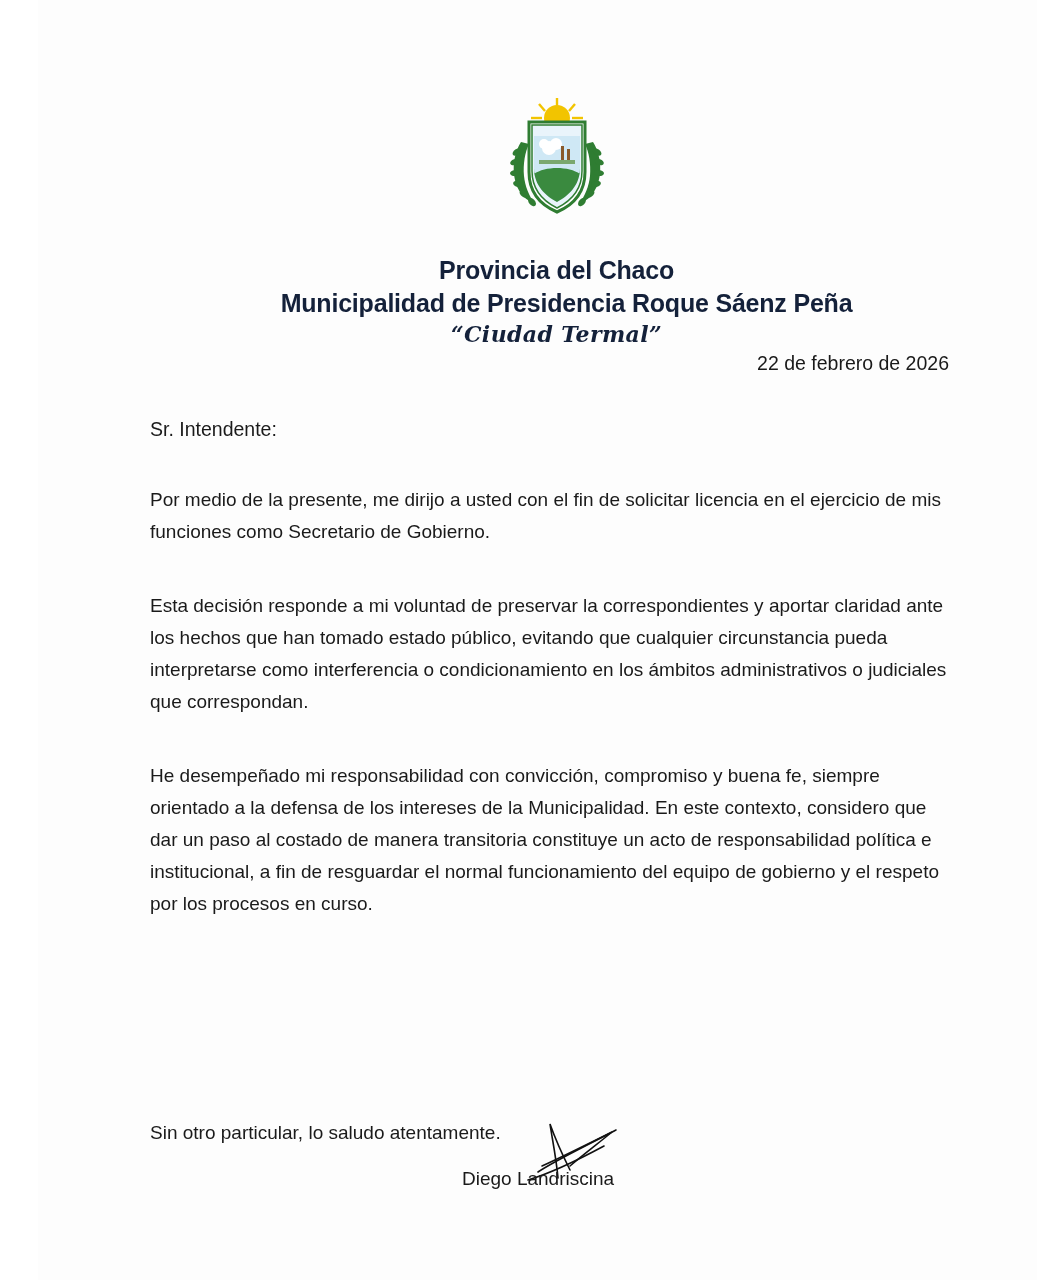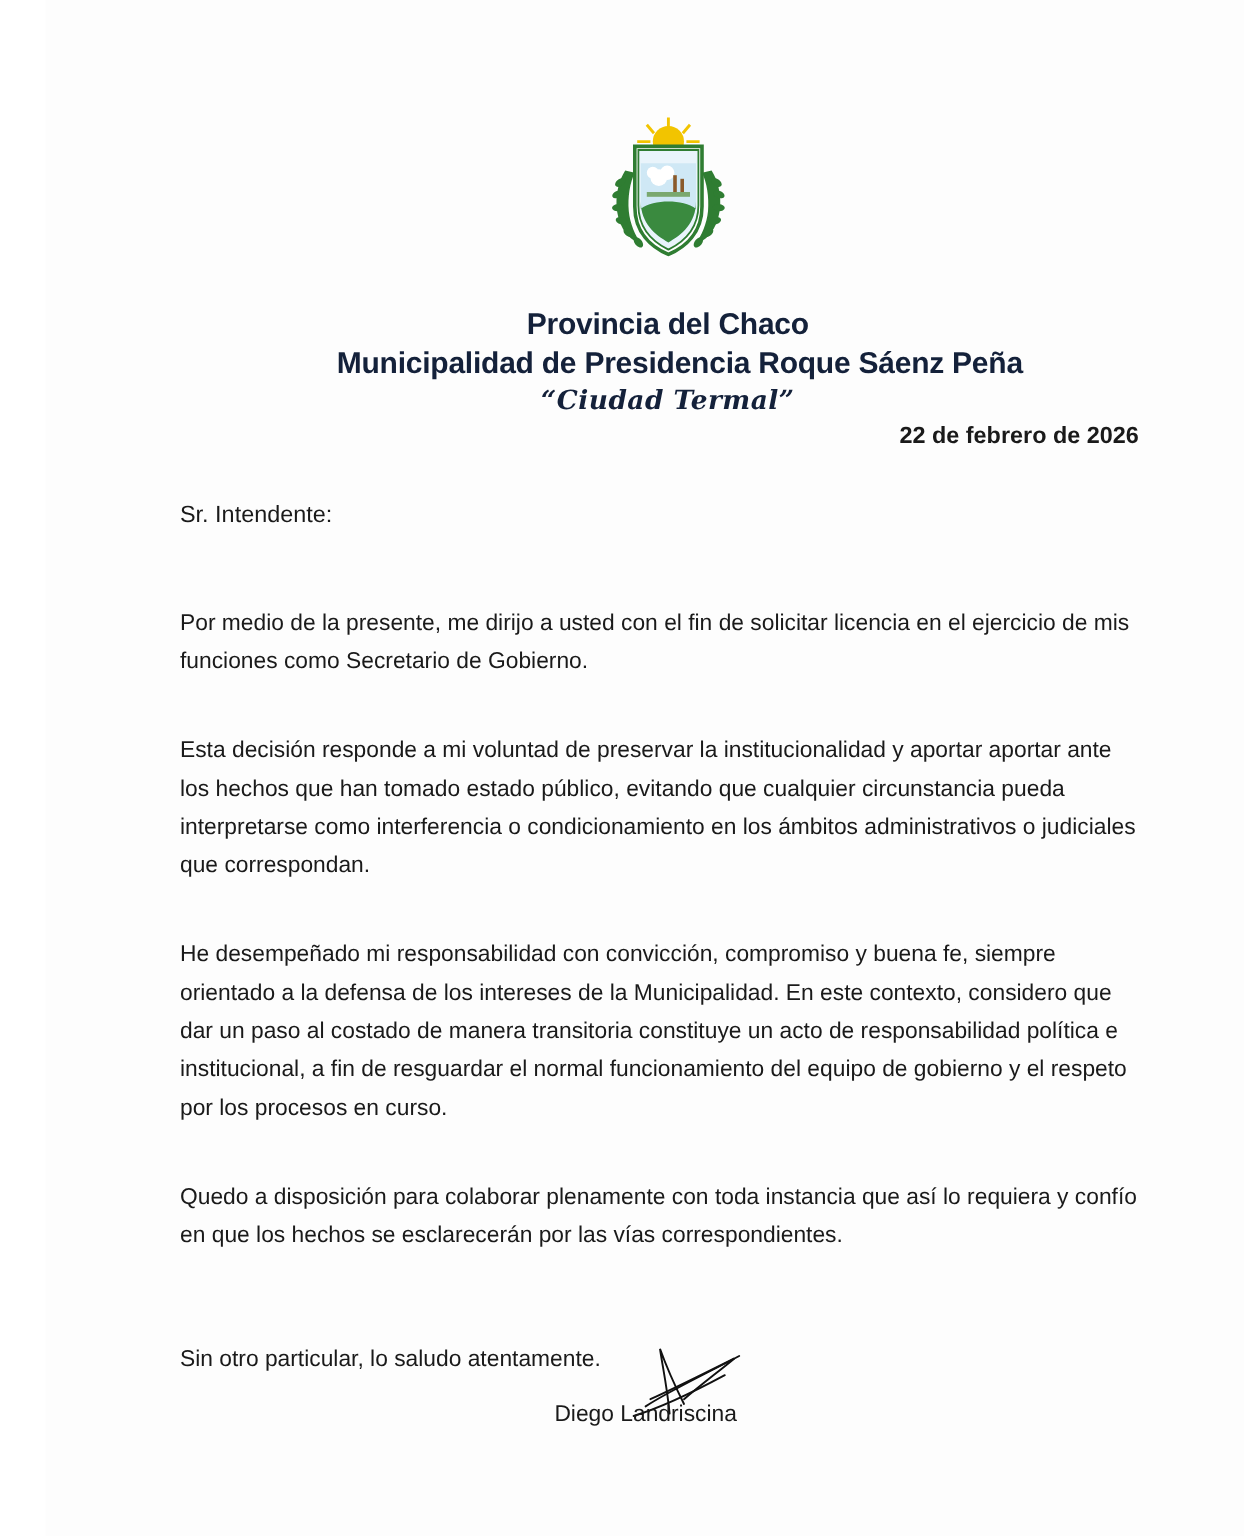--- a/index.html
+++ b/index.html
@@ -81,7 +81,7 @@
     right: 126px;
     font-size: 19.5px;
     color: #1a1a1a;
-    font-weight: 700;
+    font-weight: 400;
     text-align: center;
   }
 

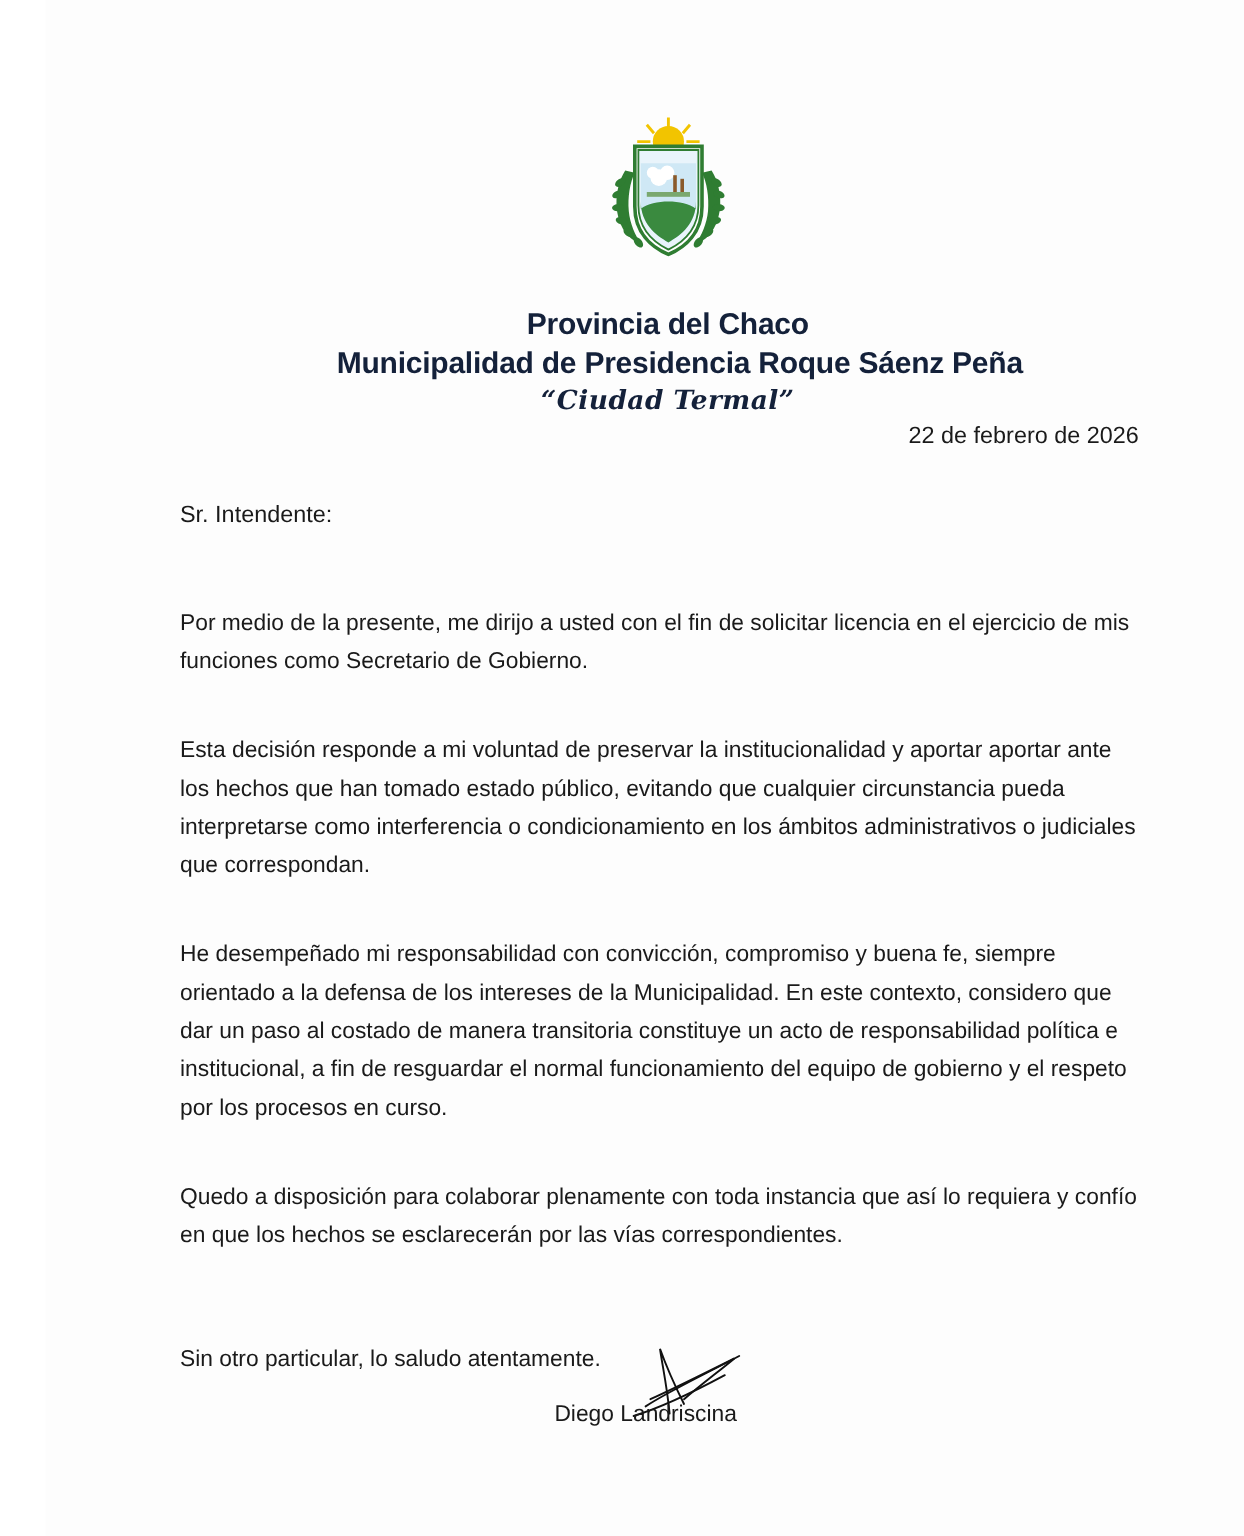--- a/index.html
+++ b/index.html
@@ -96,7 +96,7 @@
 
   .body-text {
     position: absolute;
-    top: 504px;
+    top: 484px;
     left: 112px;
     width: 800px;
     font-size: 19px;

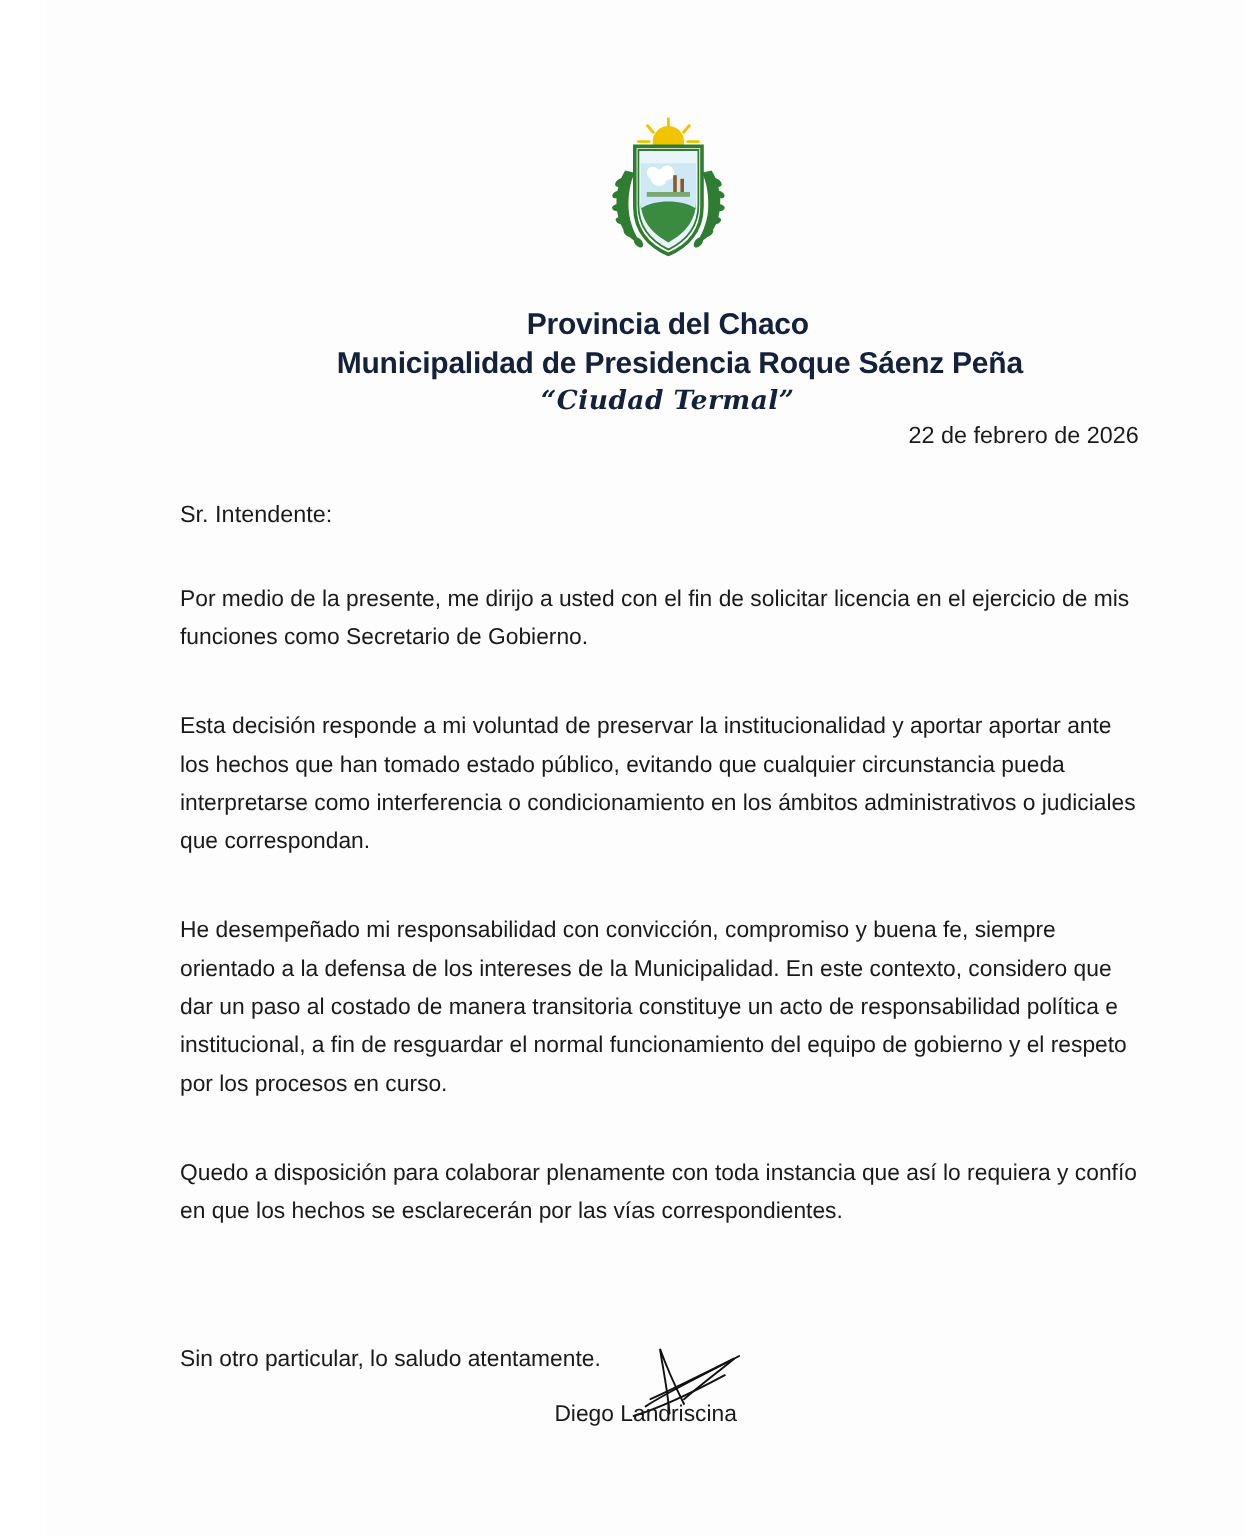--- a/index.html
+++ b/index.html
@@ -205,7 +205,7 @@
 
   <div class="body-text">
     <p>Por medio de la presente, me dirijo a usted con el fin de solicitar licencia en el ejercicio de mis funciones como Secretario de Gobierno.</p>
-    <p>Esta decisión responde a mi voluntad de preservar la institucionalidad y aportar aportar ante los hechos que han tomado estado público, evitando que cualquier circunstancia pueda interpretarse como interferencia o condicionamiento en los ámbitos administrativos o judiciales que correspondan.</p>
+    <p>Esta decisión responde a mi voluntad de preservar la correspondientes y aportar claridad ante los hechos que han tomado estado público, evitando que cualquier circunstancia pueda interpretarse como interferencia o condicionamiento en los ámbitos administrativos o judiciales que correspondan.</p>
     <p>He desempeñado mi responsabilidad con convicción, compromiso y buena fe, siempre orientado a la defensa de los intereses de la Municipalidad. En este contexto, considero que dar un paso al costado de manera transitoria constituye un acto de responsabilidad política e institucional, a fin de resguardar el normal funcionamiento del equipo de gobierno y el respeto por los procesos en curso.</p>
     <p>Quedo a disposición para colaborar plenamente con toda instancia que así lo requiera y confío en que los hechos se esclarecerán por las vías correspondientes.</p>
   </div>

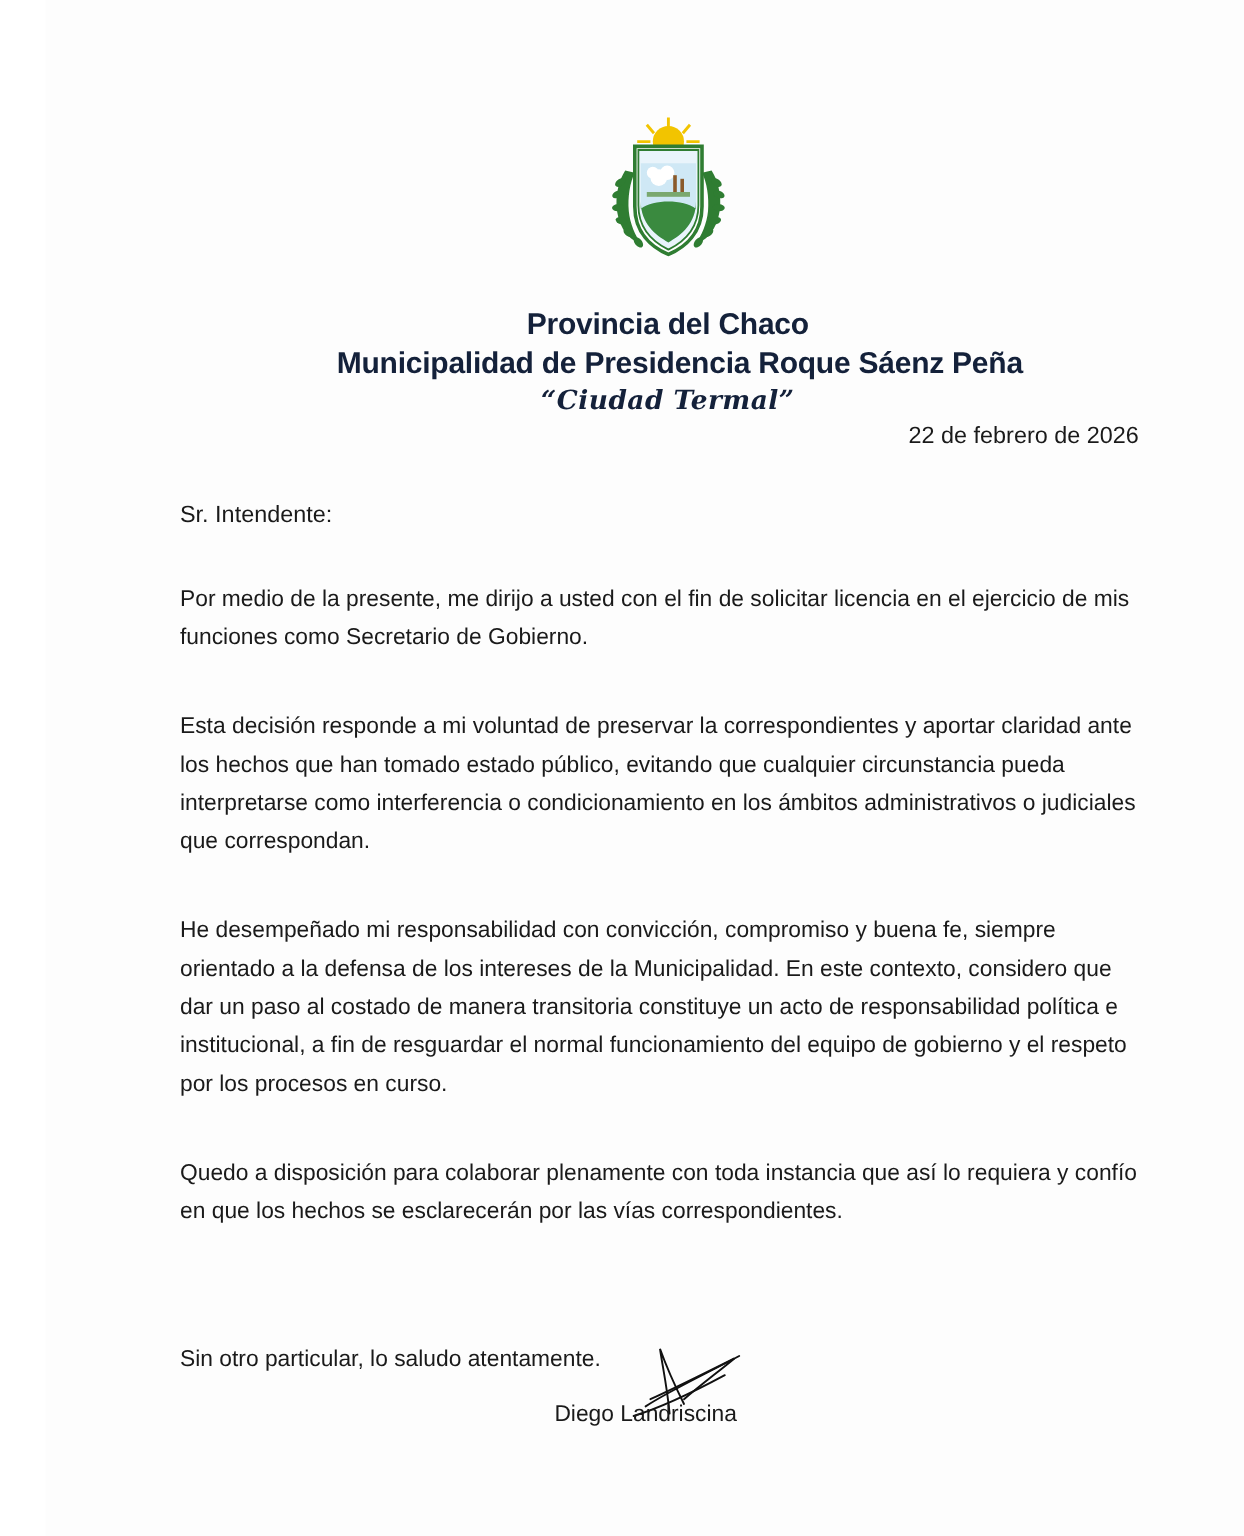--- a/index.html
+++ b/index.html
@@ -207,7 +207,6 @@
     <p>Por medio de la presente, me dirijo a usted con el fin de solicitar licencia en el ejercicio de mis funciones como Secretario de Gobierno.</p>
     <p>Esta decisión responde a mi voluntad de preservar la correspondientes y aportar claridad ante los hechos que han tomado estado público, evitando que cualquier circunstancia pueda interpretarse como interferencia o condicionamiento en los ámbitos administrativos o judiciales que correspondan.</p>
     <p>He desempeñado mi responsabilidad con convicción, compromiso y buena fe, siempre orientado a la defensa de los intereses de la Municipalidad. En este contexto, considero que dar un paso al costado de manera transitoria constituye un acto de responsabilidad política e institucional, a fin de resguardar el normal funcionamiento del equipo de gobierno y el respeto por los procesos en curso.</p>
-    <p>Quedo a disposición para colaborar plenamente con toda instancia que así lo requiera y confío en que los hechos se esclarecerán por las vías correspondientes.</p>
   </div>
 
   <div class="closing">Sin otro particular, lo saludo atentamente.</div>

